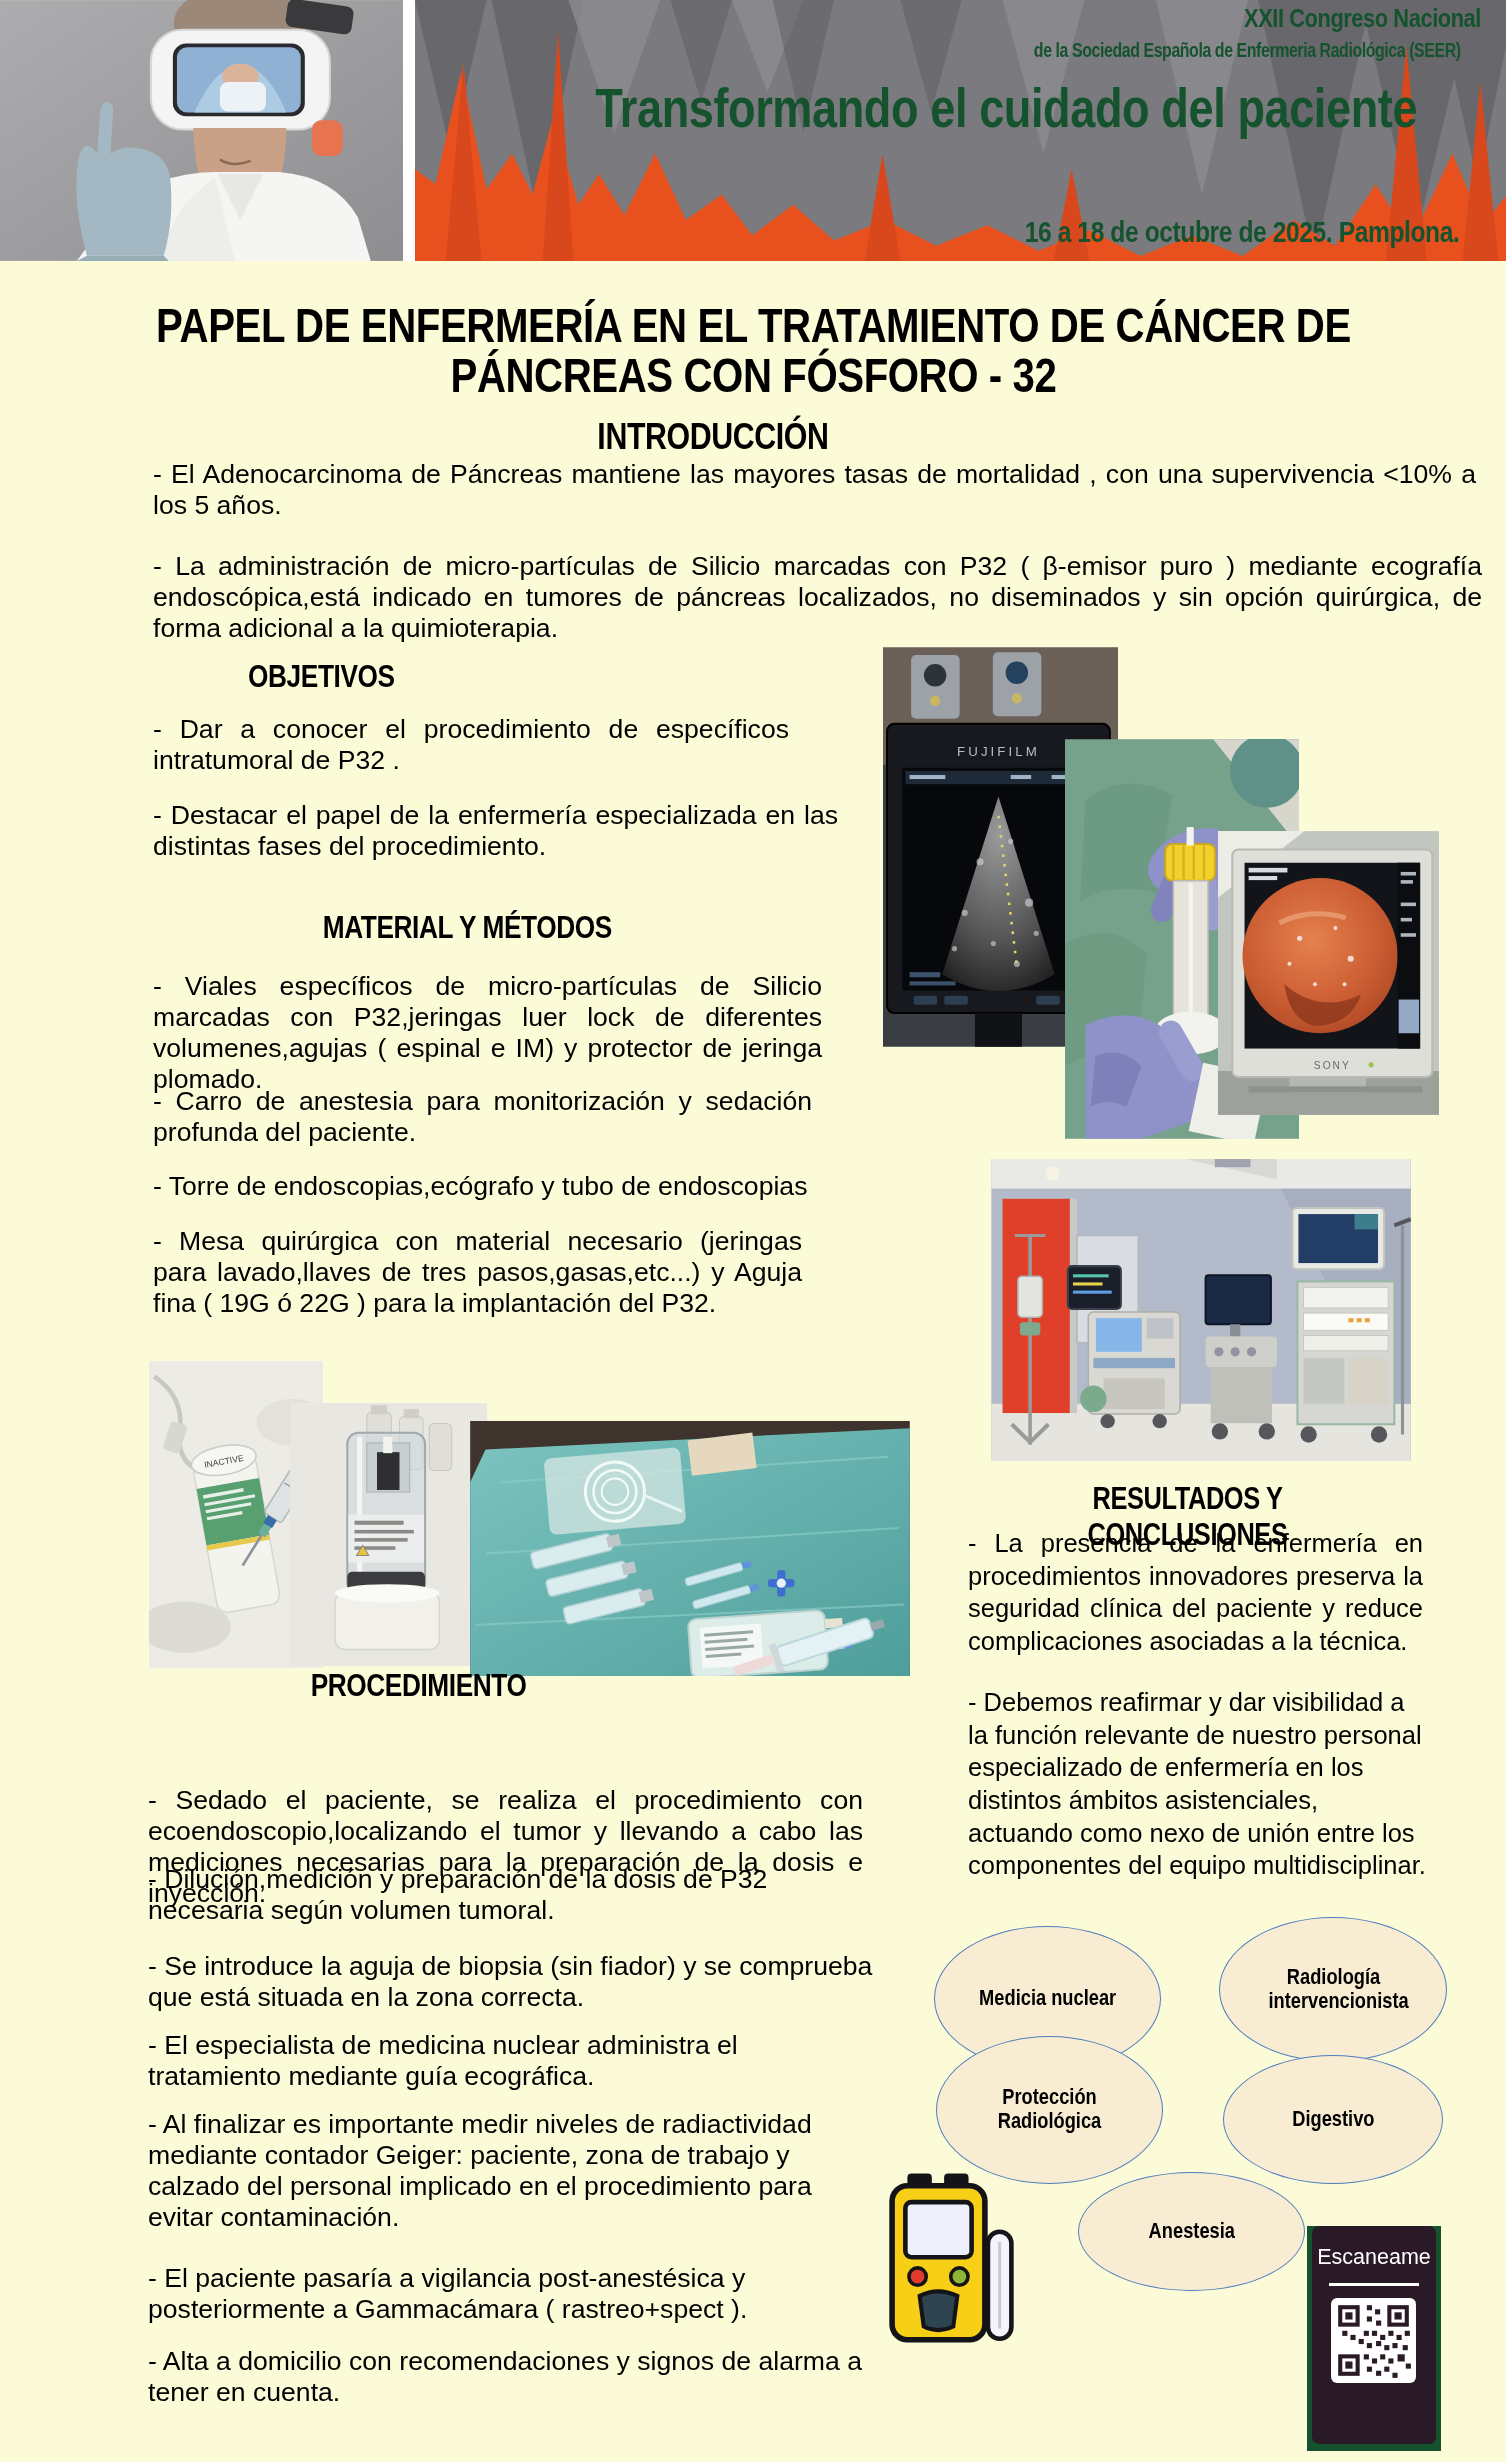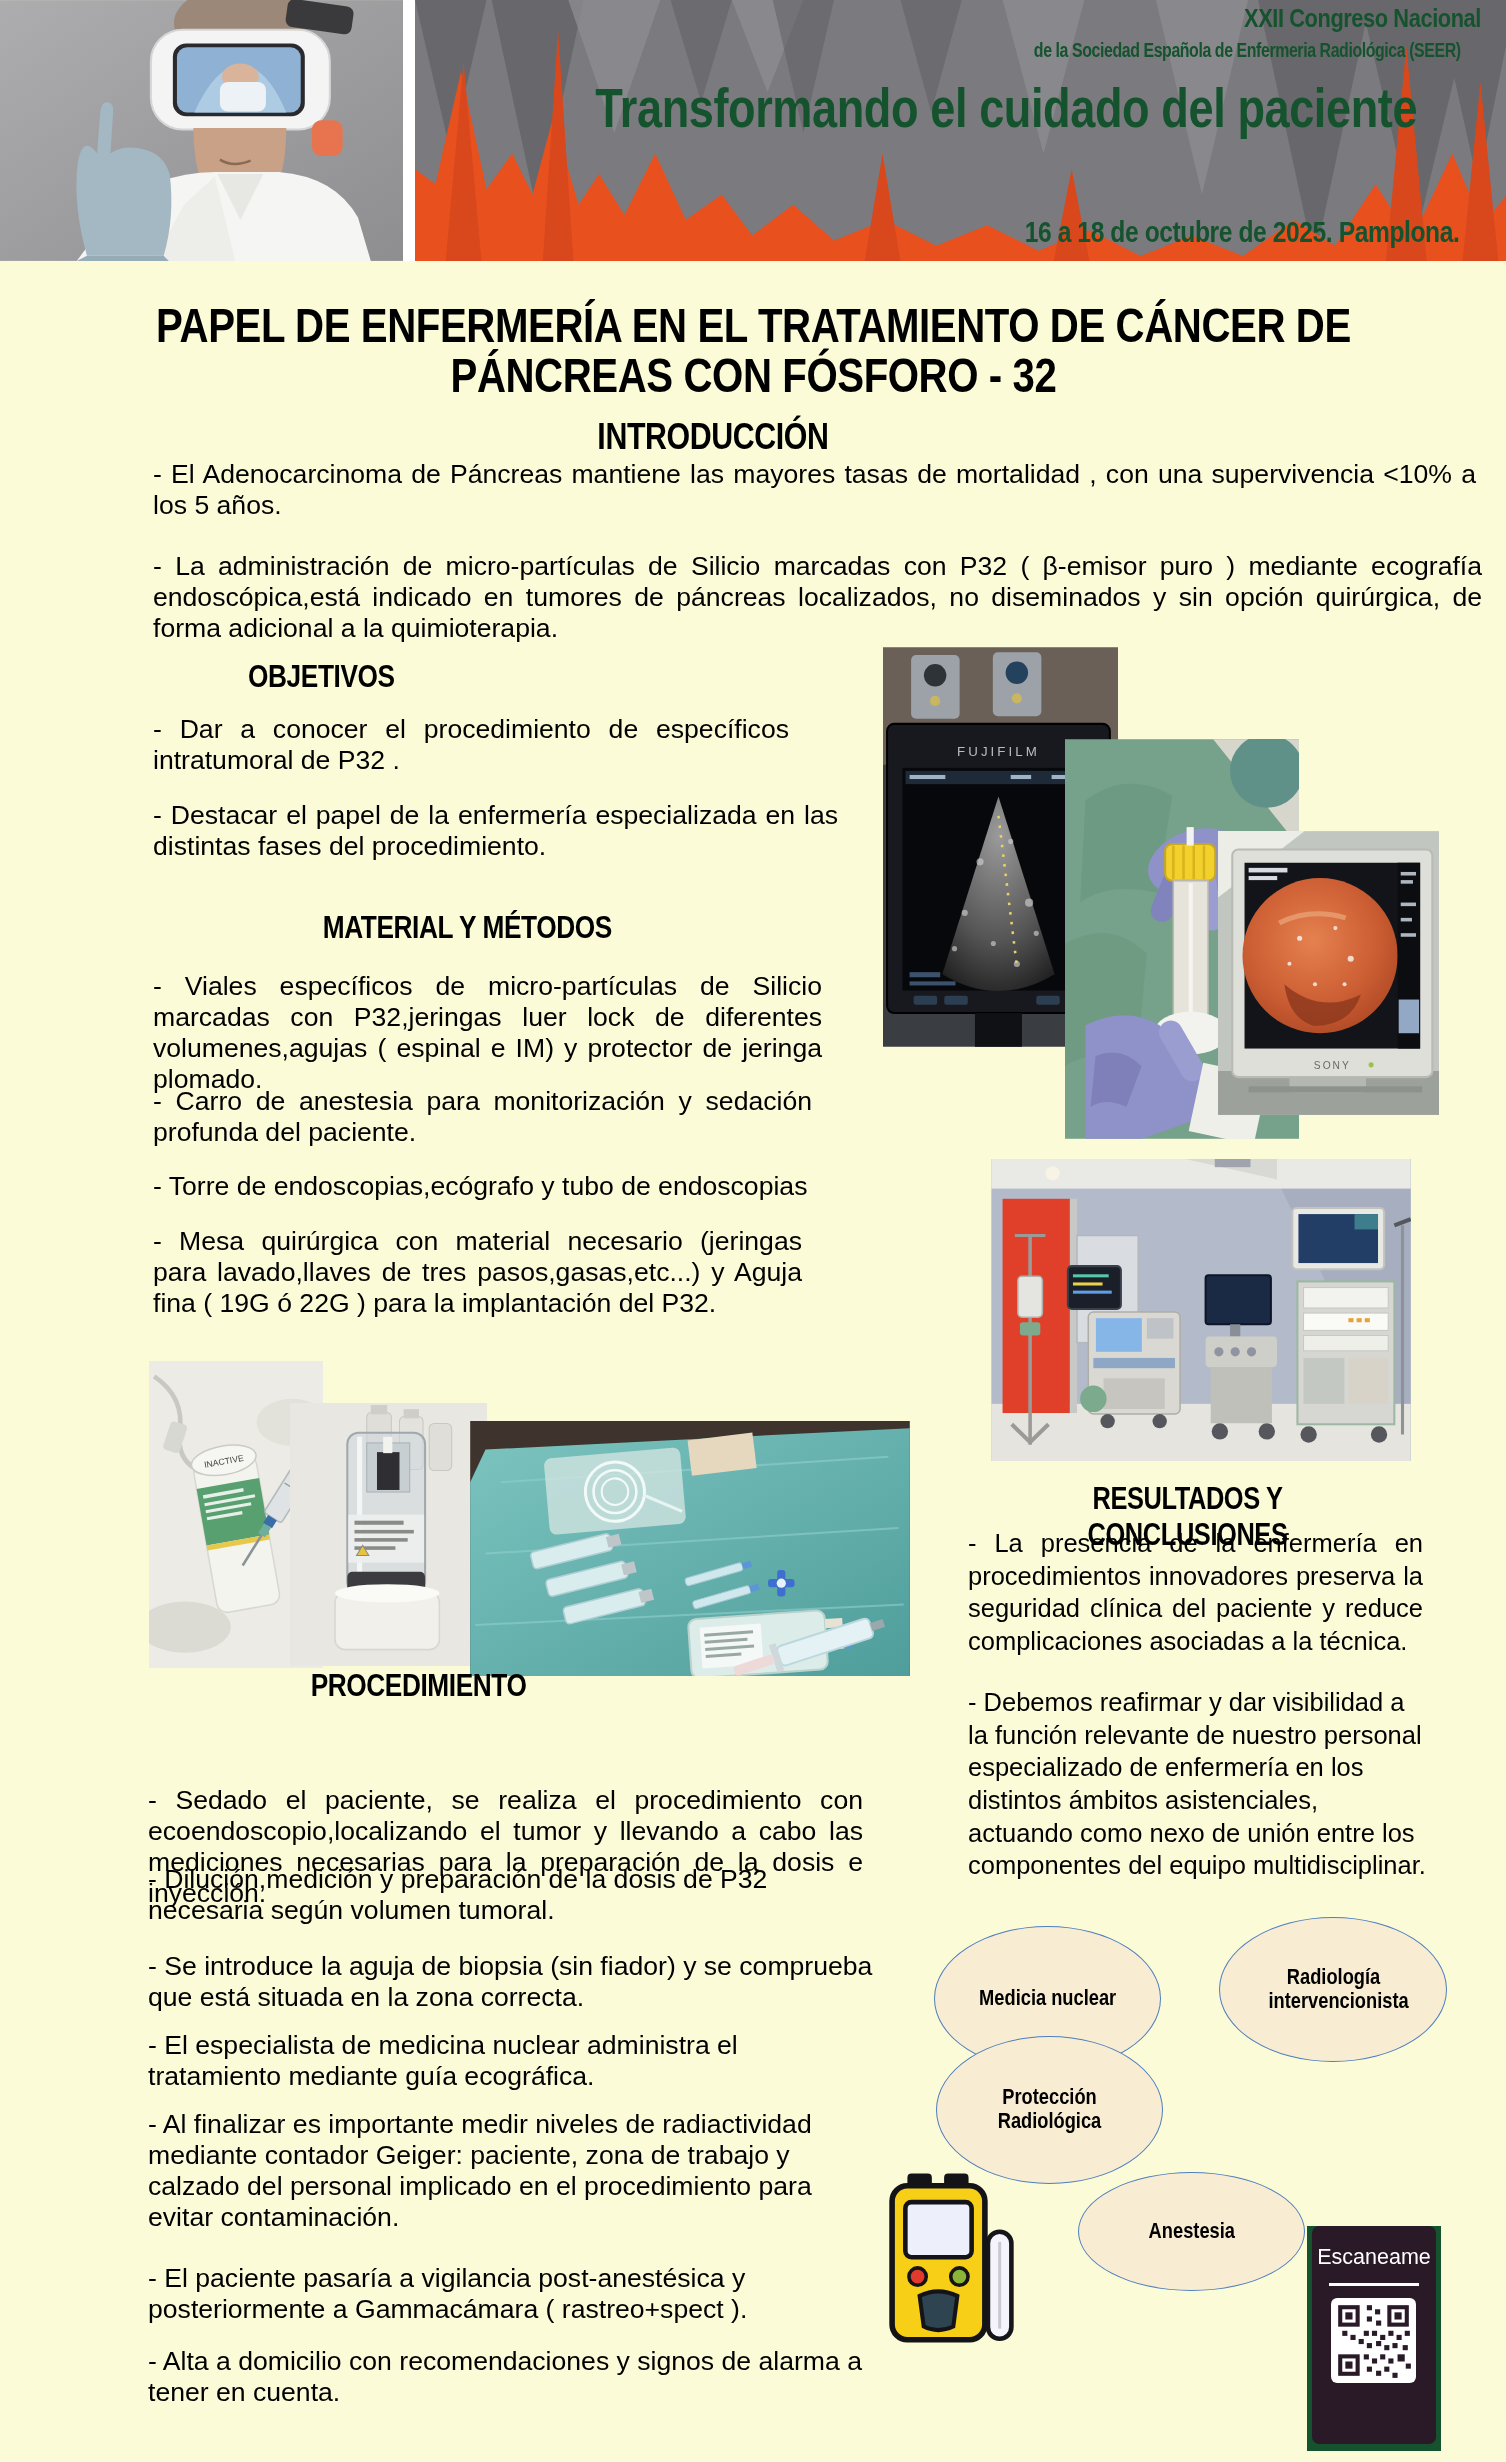--- a/index.html
+++ b/index.html
@@ -478,6 +478,9 @@
     </div>
   <div class="abs ellipse" style="left:936px;top:2036px;width:225px;height:146px;">
       <span class="lbl" style="width:133px;">Protección Radiológica</span>
+    </div>
+  <div class="abs ellipse" style="left:1223px;top:2055px;width:218px;height:127px;">
+      <span class="lbl">Digestivo</span>
     </div>
   <div class="abs ellipse" style="left:1078px;top:2172px;width:225px;height:117px;">
       <span class="lbl">Anestesia</span>

